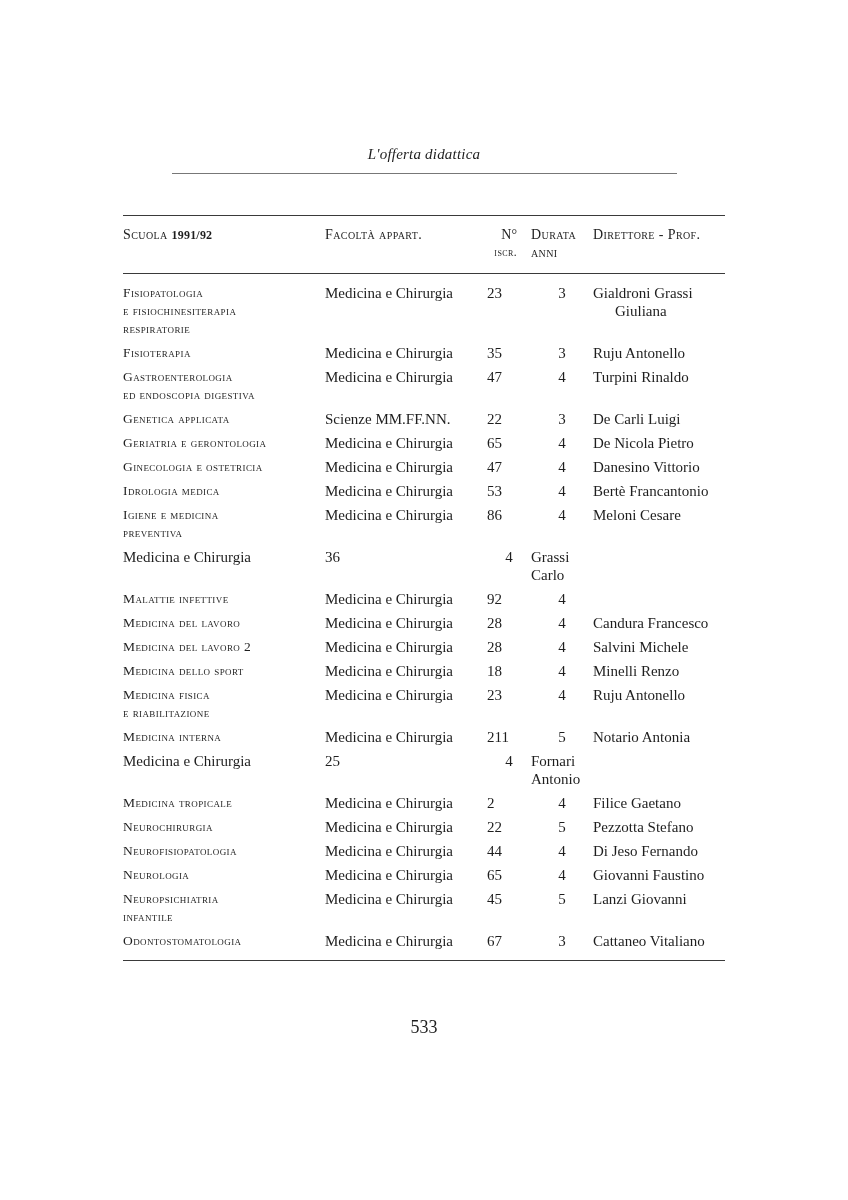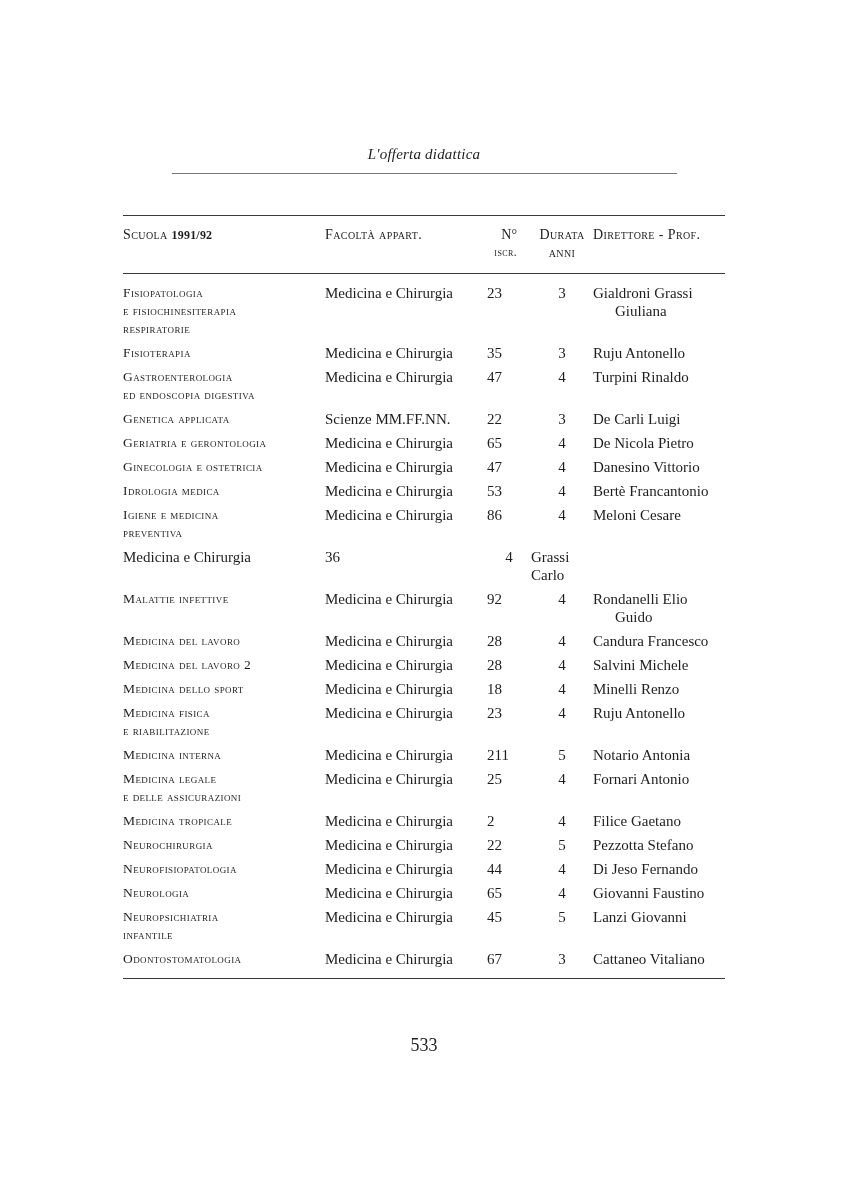--- a/index.html
+++ b/index.html
@@ -51,7 +51,7 @@
   .h-year { font-variant: normal; font-weight: bold; font-size: 12px; letter-spacing: 0.2px; }
   .h-n { text-align: right; padding-right: 14px; }
   .h-n .sub { font-size: 11.5px; line-height: 17px; }
-  .h-durata { text-align: center; }
+  .h-durata { }
   .h-durata .sub { font-size: 14px; line-height: 17px; }
   .tbody { padding: 10px 0 10px 0; }
   .trow {

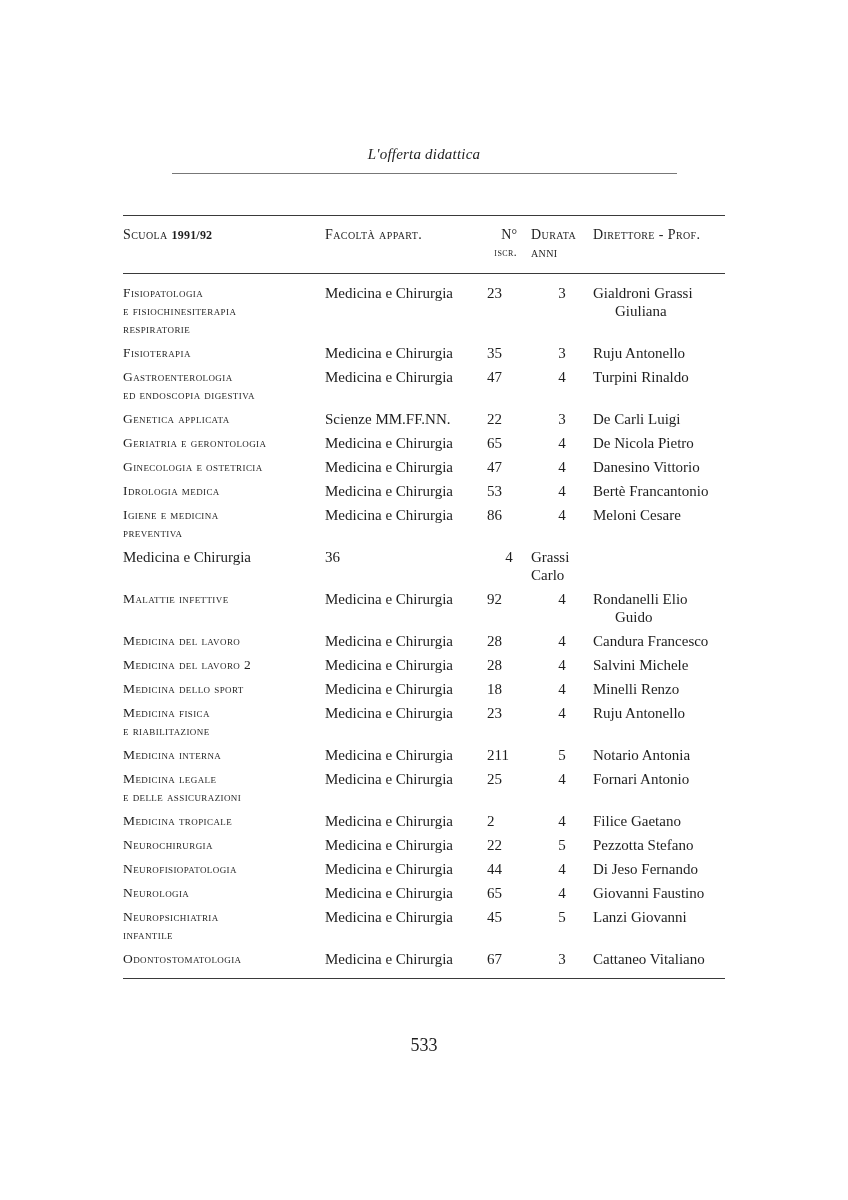--- a/index.html
+++ b/index.html
@@ -225,10 +225,6 @@
     <div class="cell facolta">Medicina e Chirurgia</div>
     <div class="cell iscr">92</div>
     <div class="cell durata">4</div>
-    <div class="cell direttore">
-            <div class="line">Rondanelli Elio</div>
-            <div class="line indent">Guido</div>
-          </div>
   </div>
 
   <div class="trow">

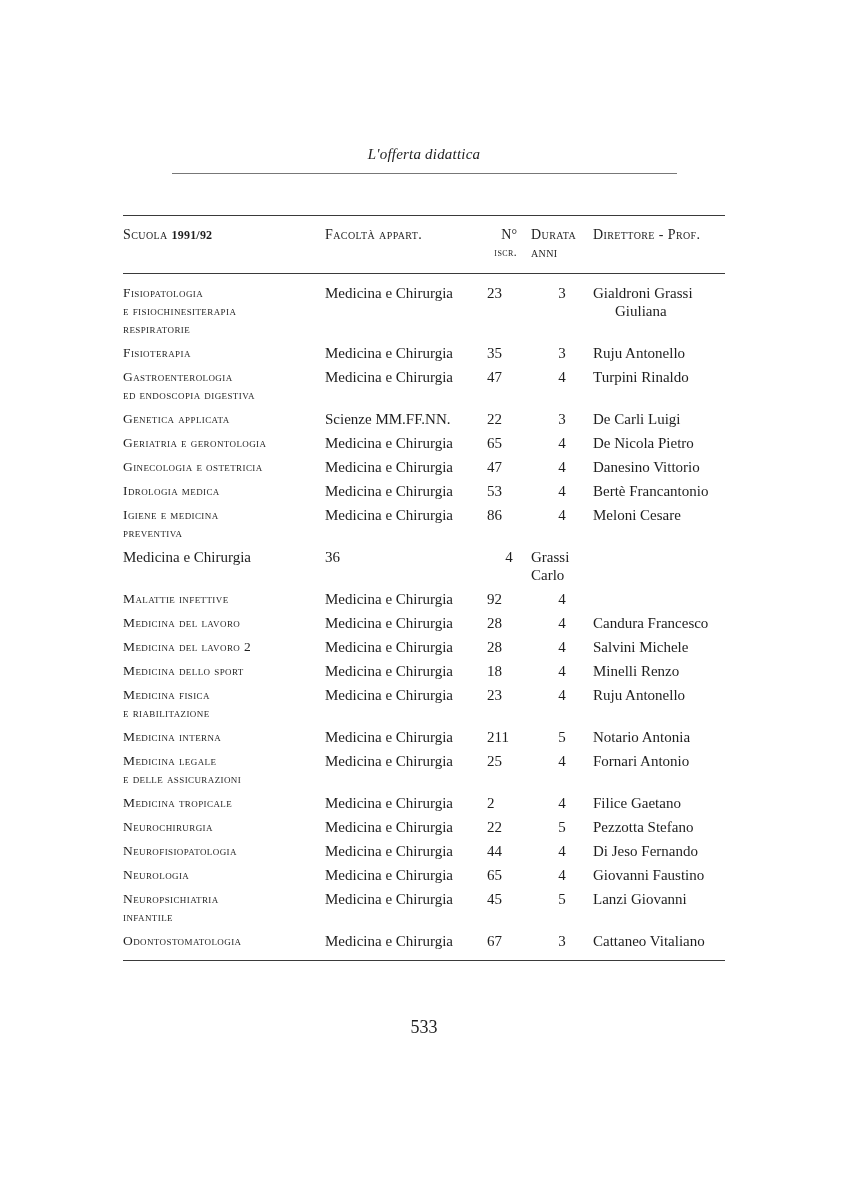--- a/index.html
+++ b/index.html
@@ -289,10 +289,6 @@
   </div>
 
   <div class="trow">
-    <div class="cell scuola">
-            <div class="line">Medicina legale</div>
-            <div class="line">e delle assicurazioni</div>
-          </div>
     <div class="cell facolta">Medicina e Chirurgia</div>
     <div class="cell iscr">25</div>
     <div class="cell durata">4</div>

